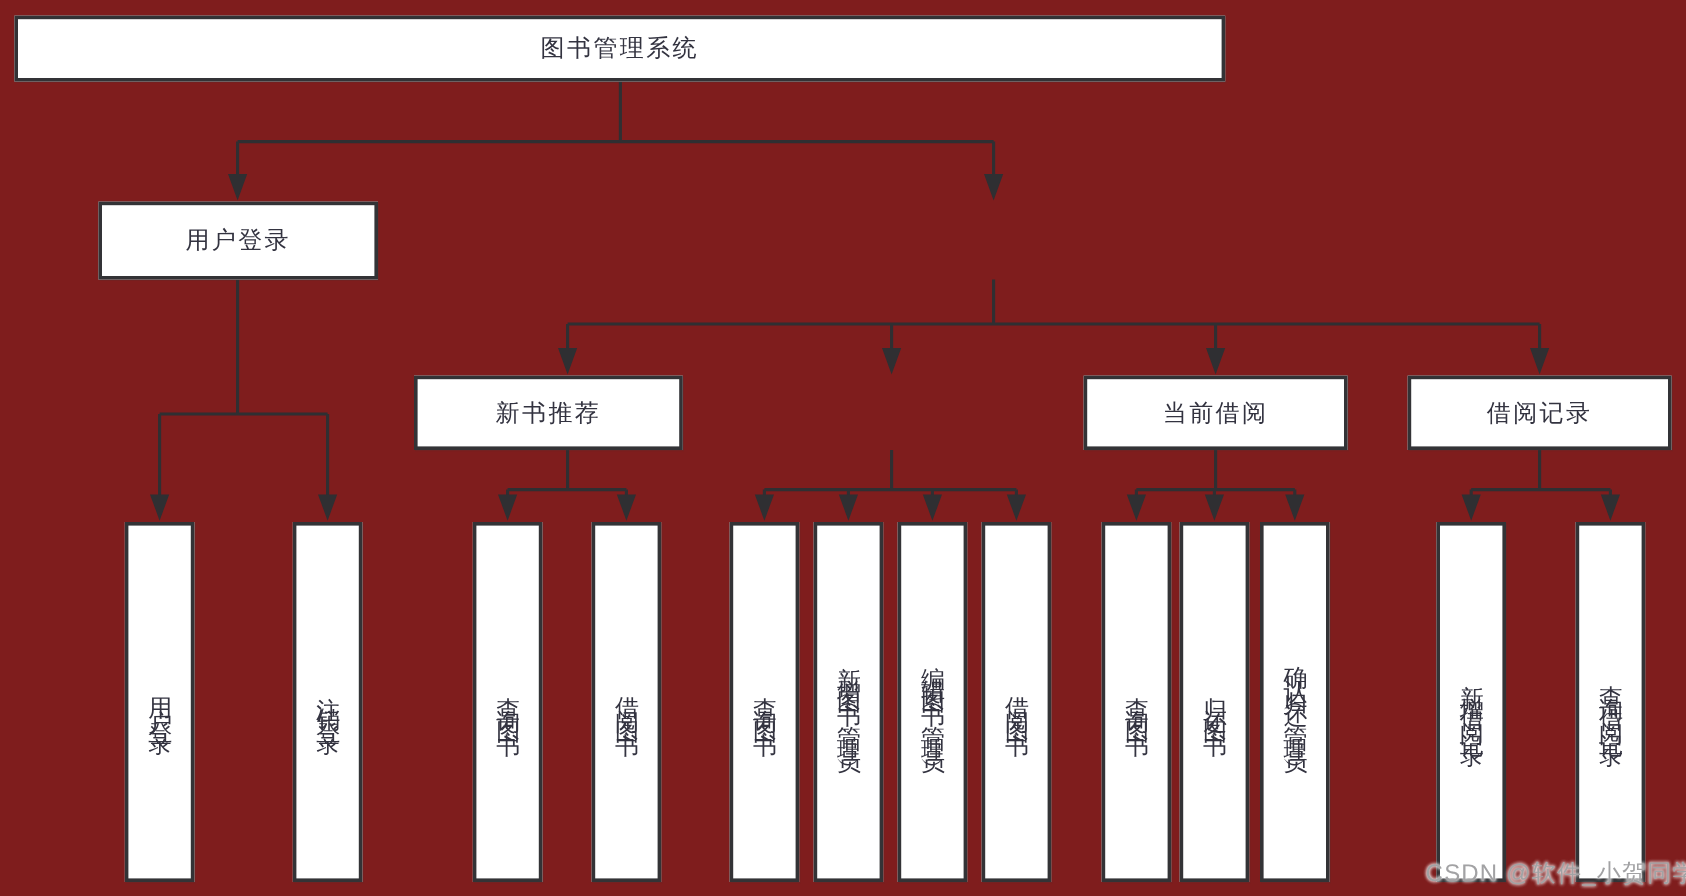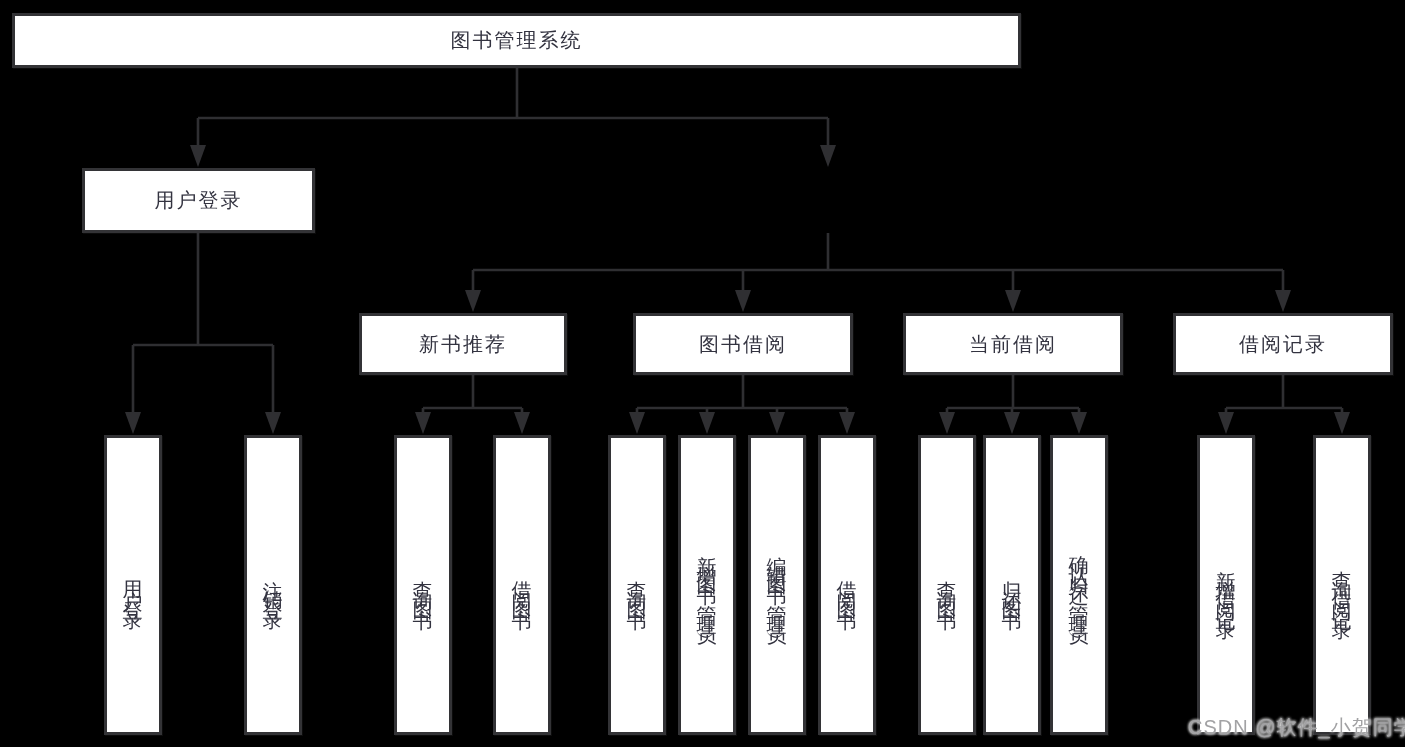--- a/index.html
+++ b/index.html
@@ -6,7 +6,7 @@
   .stage{
     position:relative;
     width:1405px;height:747px;
-    background:#000000;
+    background:#7f1d1d;
     font-family:"Liberation Sans","DejaVu Sans",sans-serif;
     overflow:hidden;
   }

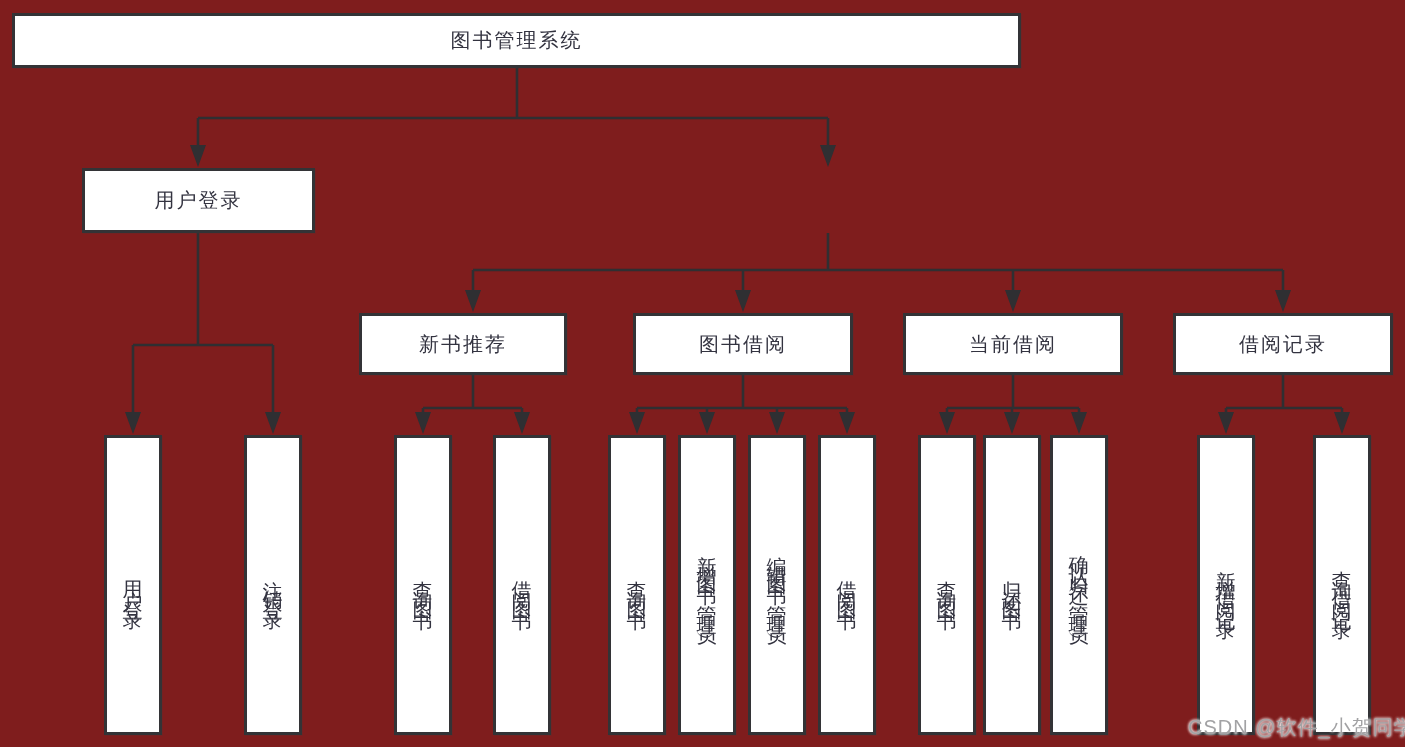--- a/index.html
+++ b/index.html
@@ -101,7 +101,7 @@
 
   <div class="node h" style="left:82px;top:168px;width:233px;height:65px">用户登录</div>
 
-  <div class="node h" style="left:359px;top:313px;width:208px;height:62px">新书推荐</div>
+  <div class="node h" style="left:345px;top:313px;width:224px;height:62px">新书推荐</div>
   <div class="node h" style="left:633px;top:313px;width:220px;height:62px">图书借阅</div>
   <div class="node h" style="left:903px;top:313px;width:220px;height:62px">当前借阅</div>
   <div class="node h" style="left:1173px;top:313px;width:220px;height:62px">借阅记录</div>

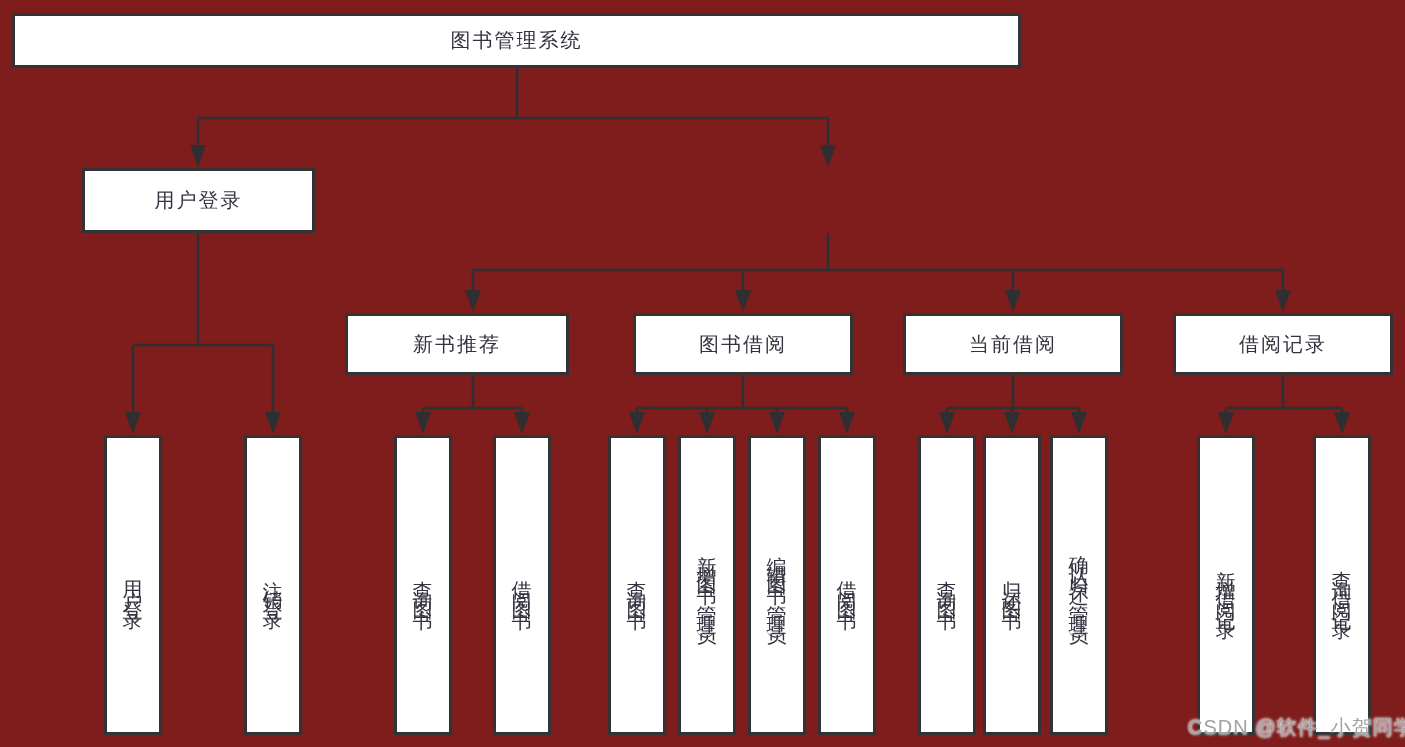--- a/index.html
+++ b/index.html
@@ -102,7 +102,6 @@
   <div class="node h" style="left:82px;top:168px;width:233px;height:65px">用户登录</div>
 
   <div class="node h" style="left:345px;top:313px;width:224px;height:62px">新书推荐</div>
-  <div class="node h" style="left:633px;top:313px;width:220px;height:62px">图书借阅</div>
   <div class="node h" style="left:903px;top:313px;width:220px;height:62px">当前借阅</div>
   <div class="node h" style="left:1173px;top:313px;width:220px;height:62px">借阅记录</div>
 

